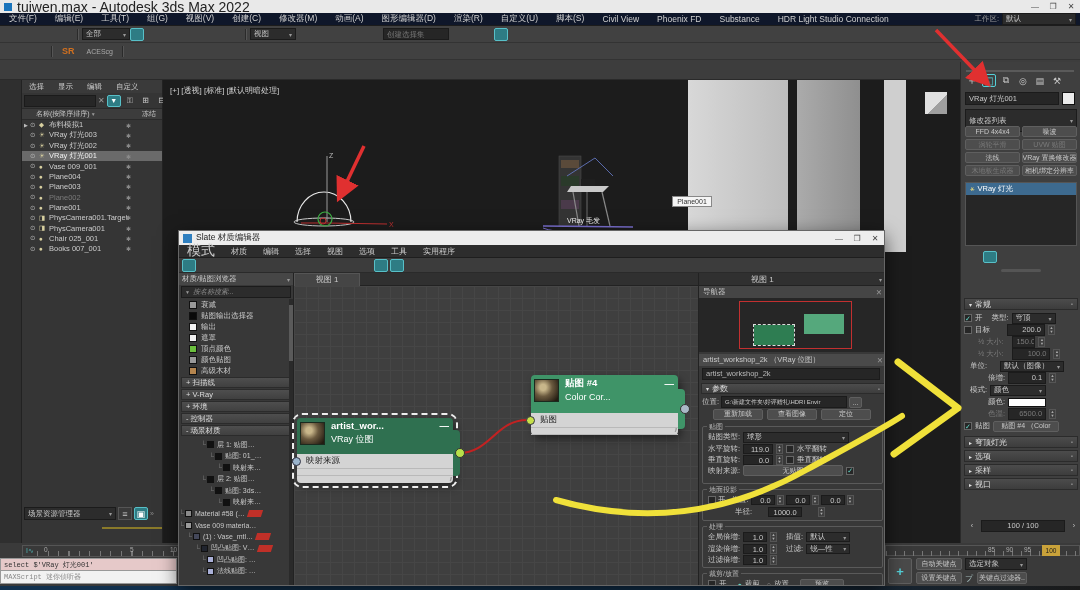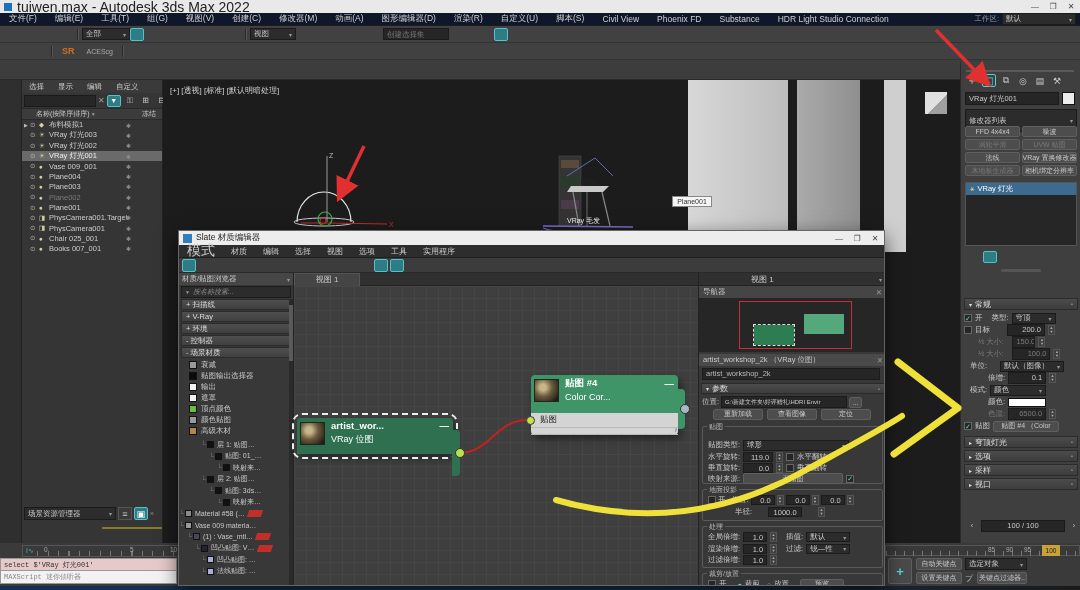--- a/index.html
+++ b/index.html
@@ -641,24 +641,6 @@
     </div>
     <div>
 
-    <div class="gbar">
-          <span>+ 扫描线</span>
-        </div>
-        <div class="gbar">
-          <span>+ V-Ray</span>
-        </div>
-        <div class="gbar">
-          <span>+ 环境</span>
-        </div>
-        <div class="gbar">
-          <span>- 控制器</span>
-        </div>
-        <div class="gbar">
-          <span>- 场景材质</span>
-        </div>
-      </div>
-    <div>
-
     <div class="bitem">
         <span class="sw" style="background: rgb(154, 154, 154);"></span>
         <span>衰减</span>
@@ -687,6 +669,24 @@
         <span class="sw" style="background: rgb(181, 133, 78);"></span>
         <span>高级木材</span>
       </div>
+      </div>
+    <div>
+
+    <div class="gbar">
+          <span>+ 扫描线</span>
+        </div>
+        <div class="gbar">
+          <span>+ V-Ray</span>
+        </div>
+        <div class="gbar">
+          <span>+ 环境</span>
+        </div>
+        <div class="gbar">
+          <span>- 控制器</span>
+        </div>
+        <div class="gbar">
+          <span>- 场景材质</span>
+        </div>
       </div>
     <div style="margin-top:3px">
 

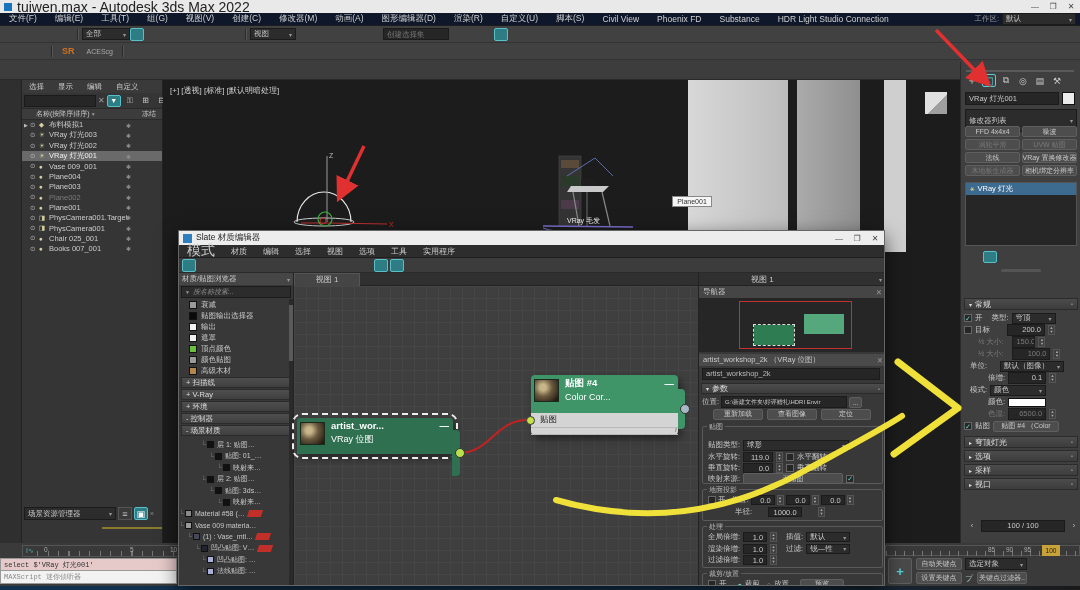--- a/index.html
+++ b/index.html
@@ -860,7 +860,7 @@
       </div>
       <div class="grp" style="left:3px;top:30px;width:181px;height:58px">
         <span class="cap">贴图</span>
-        <div class="fx" style="height:12px;margin-top:12px;gap:3px;padding-left:5px">
+        <div class="fx" style="height:12px;margin-top:4px;gap:3px;padding-left:5px">
           <span class="lbl">贴图类型:</span>
           <div class="dd" style="width:106px;height:11px">
               <span>球形</span>

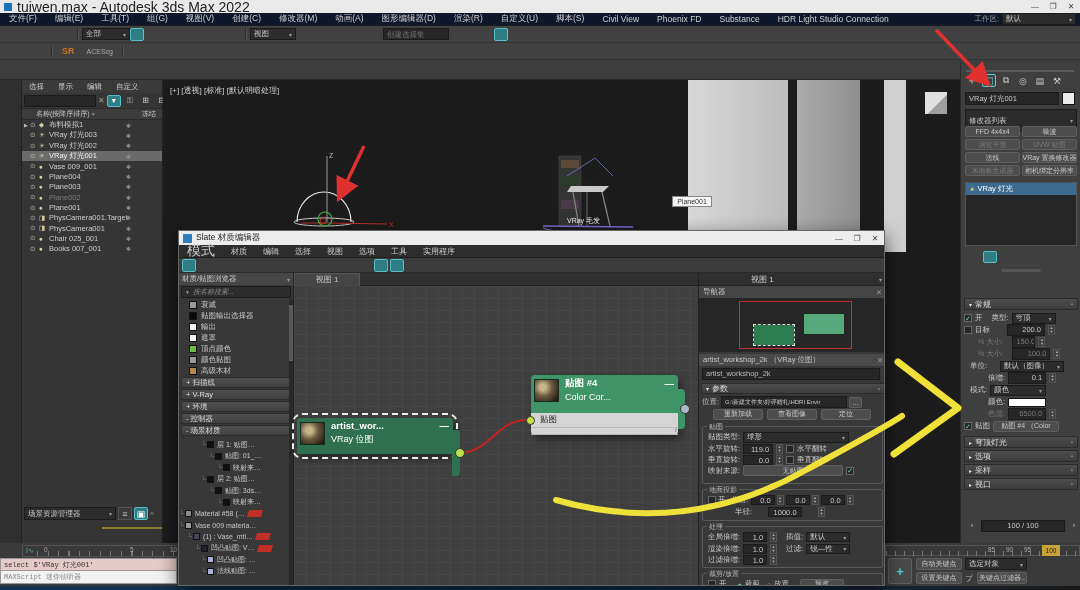--- a/index.html
+++ b/index.html
@@ -810,6 +810,16 @@
             </div>
           <div class="t2">VRay 位图</div>
         </div>
+        <div class="bd">
+          <div class="slotrow" style="position:relative">
+            <span class="slotL" style="background:#9ab4cc"></span>
+            <span>映射来源</span>
+          </div>
+          <div class="strip"></div>
+          <div class="strip" style="border-bottom:none">
+              <span class="hatch">///</span>
+            </div>
+        </div>
       </div>
     </div>
   </div>

